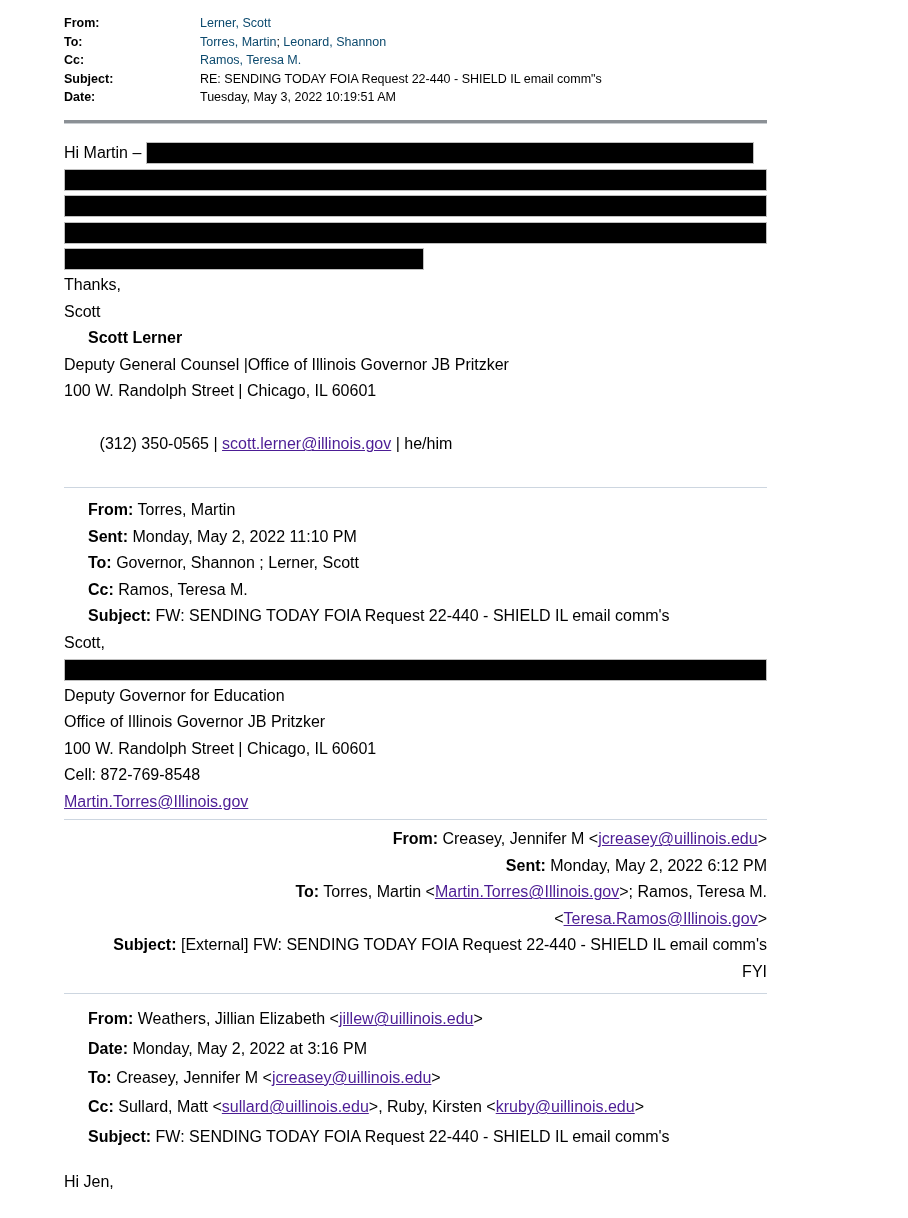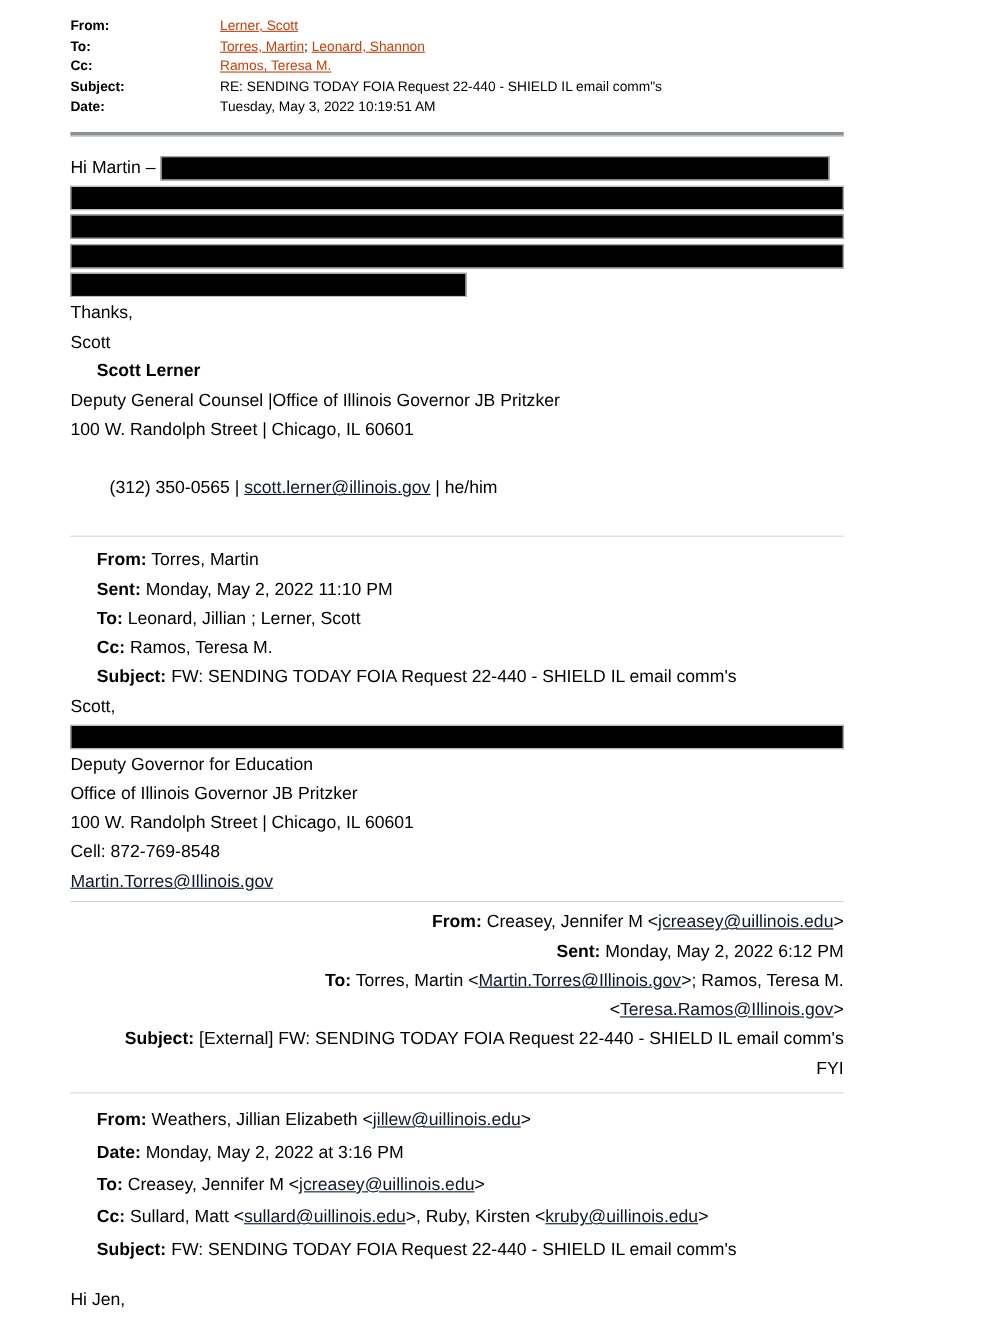--- a/index.html
+++ b/index.html
@@ -20,7 +20,7 @@
   .hrow { display:flex; }
   .hlabel { width:136px; font-weight:bold; flex:0 0 136px; }
   .hval { white-space:pre-wrap; }
-  .toplink { color:#c2410c; text-decoration:underline; cursor:pointer; }
+  .toplink { color:#0c4a6e; cursor:pointer; }
   .hsep { color:#000; white-space:pre-wrap; }
 
   .thick-divider {

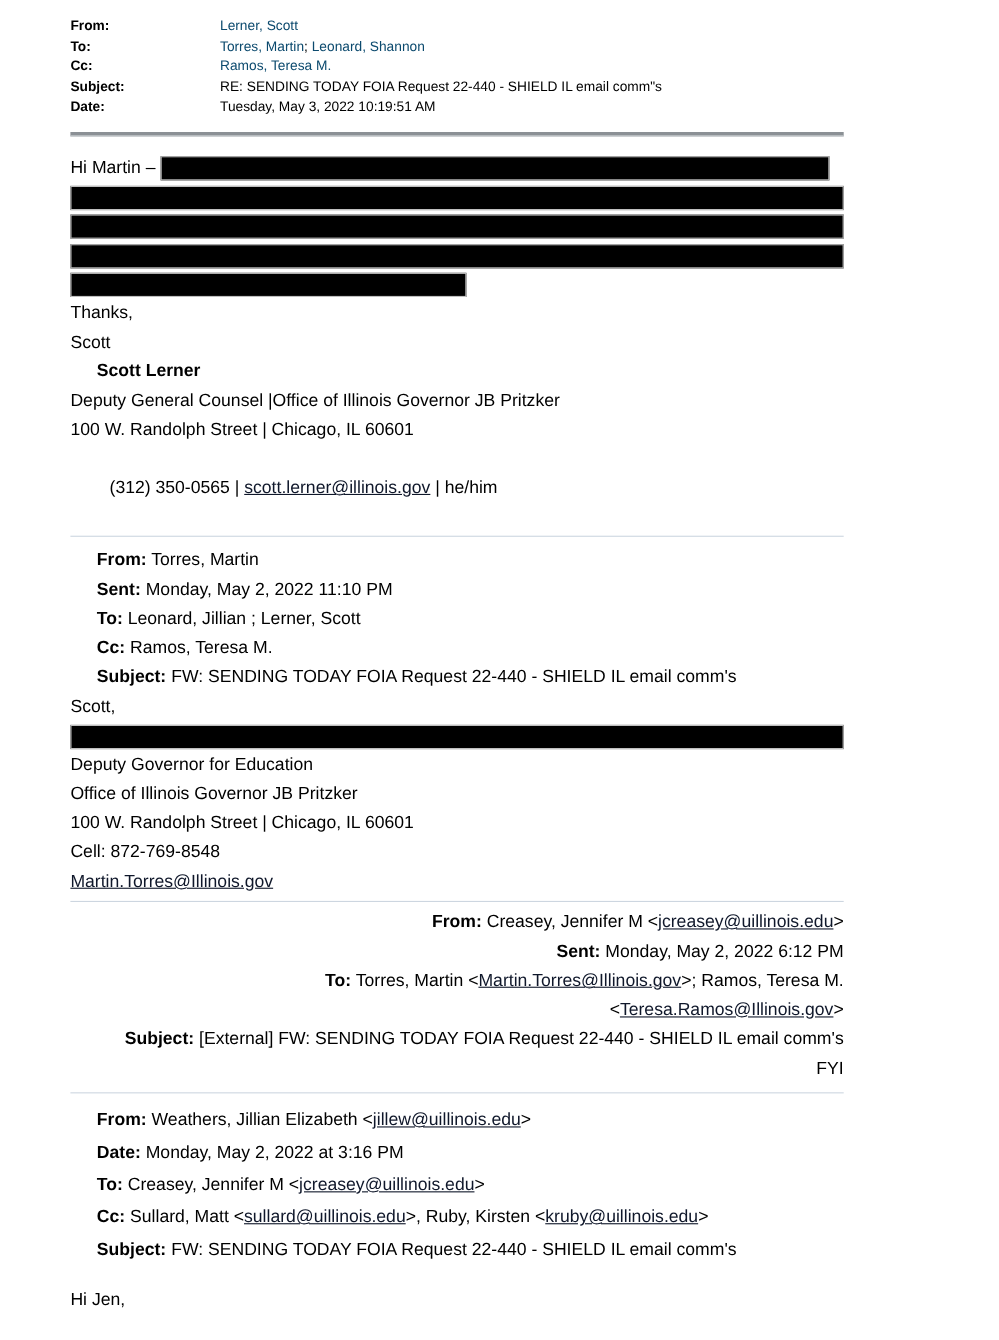--- a/index.html
+++ b/index.html
@@ -36,7 +36,7 @@
   .line span { white-space:pre-wrap; }
   .line-lg { line-height:29.3px; }
   .b { font-weight:bold;margin-left:24px; }
-  .blink { color:#0f172a; text-decoration:underline; cursor:pointer; }
+  .blink { color:#4c1d95; text-decoration:underline; cursor:pointer; }
 
   
   .bar-row { display:flex; align-items:center; height:26.5px; }

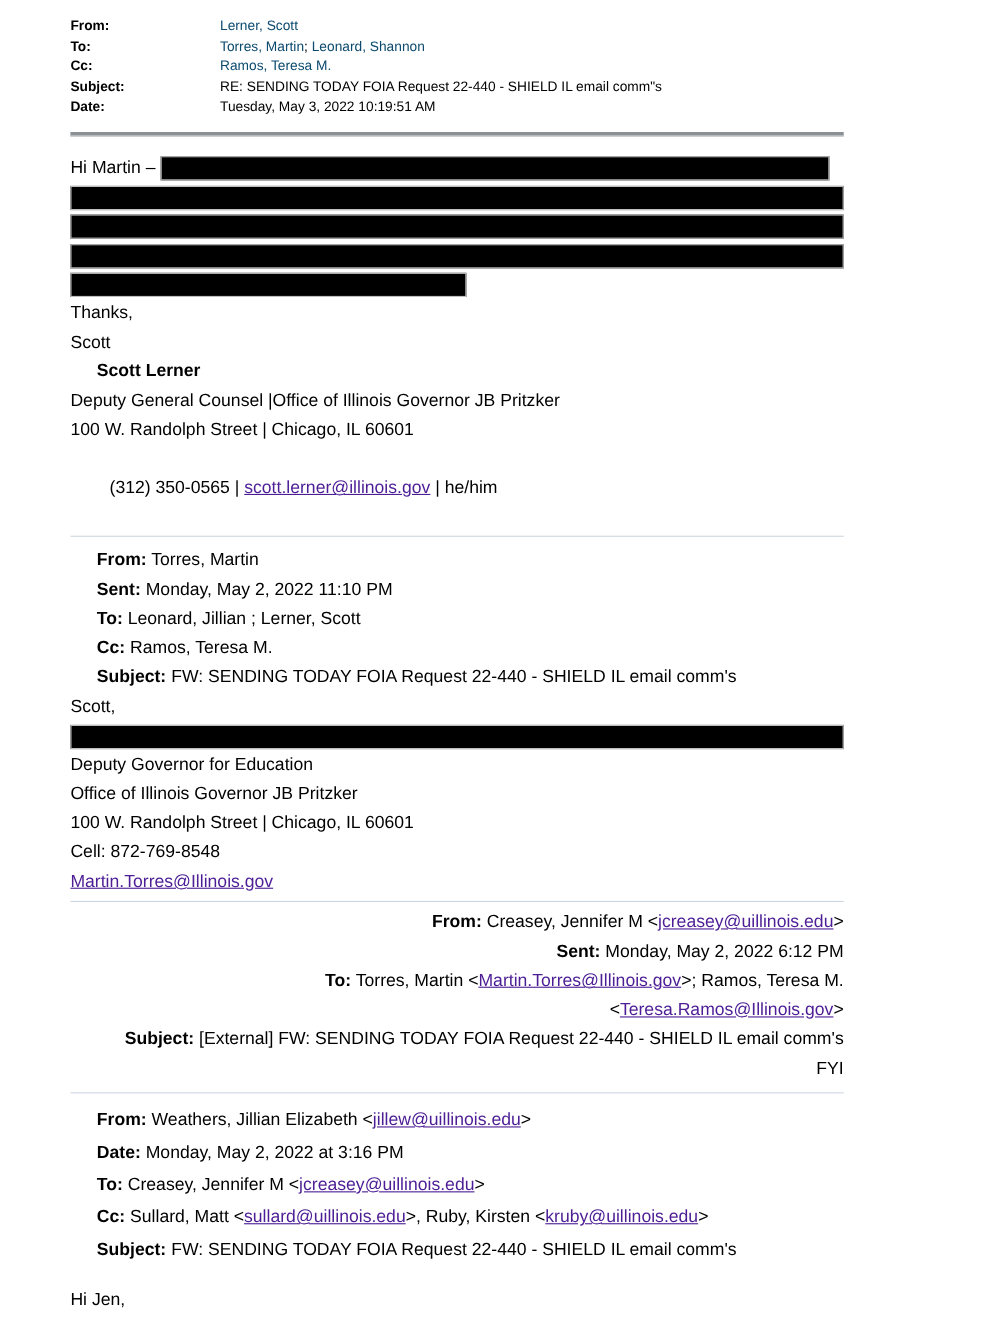--- a/index.html
+++ b/index.html
@@ -122,7 +122,7 @@
     <div class="body-text" style="margin-top:0;">
       <div class="line"><span class="b">From:</span><span> Torres, Martin</span></div>
       <div class="line"><span class="b">Sent:</span><span> Monday, May 2, 2022 11:10 PM</span></div>
-      <div class="line"><span class="b">To:</span><span> Leonard, Jillian ; Lerner, Scott</span></div>
+      <div class="line"><span class="b">To:</span><span> Governor, Shannon ; Lerner, Scott</span></div>
       <div class="line"><span class="b">Cc:</span><span> Ramos, Teresa M.</span></div>
       <div class="line"><span class="b">Subject:</span><span> FW: SENDING TODAY FOIA Request 22-440 - SHIELD IL email comm's</span></div>
       <div class="line">Scott,</div>

